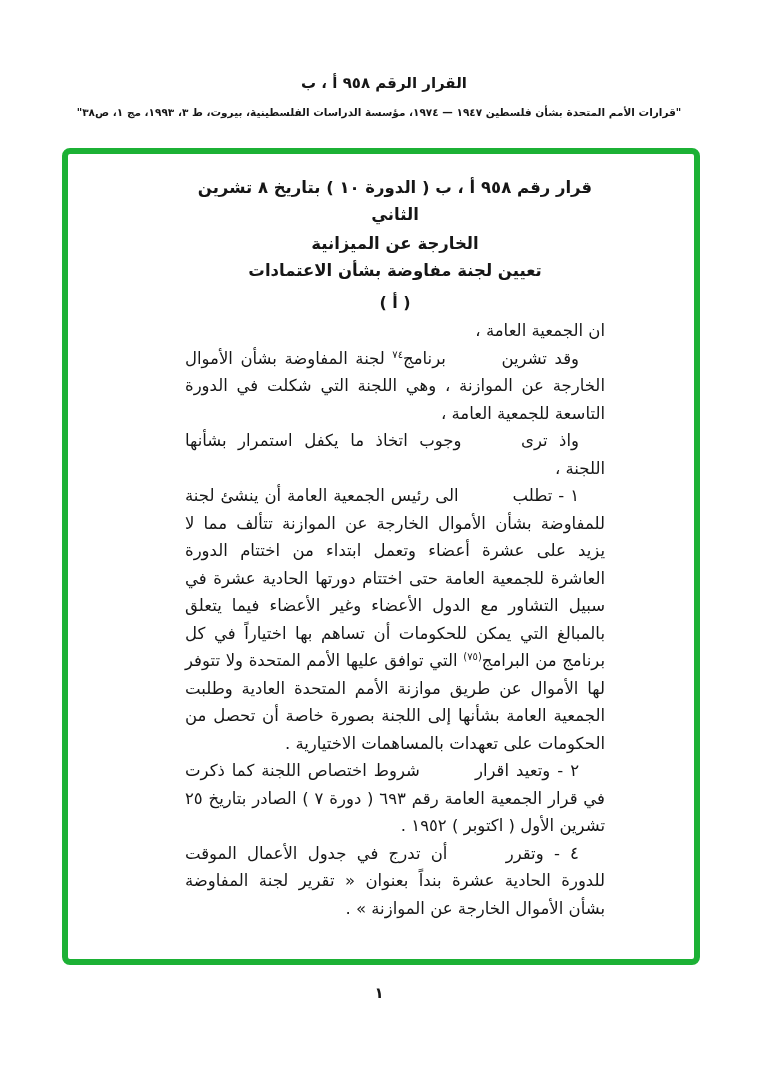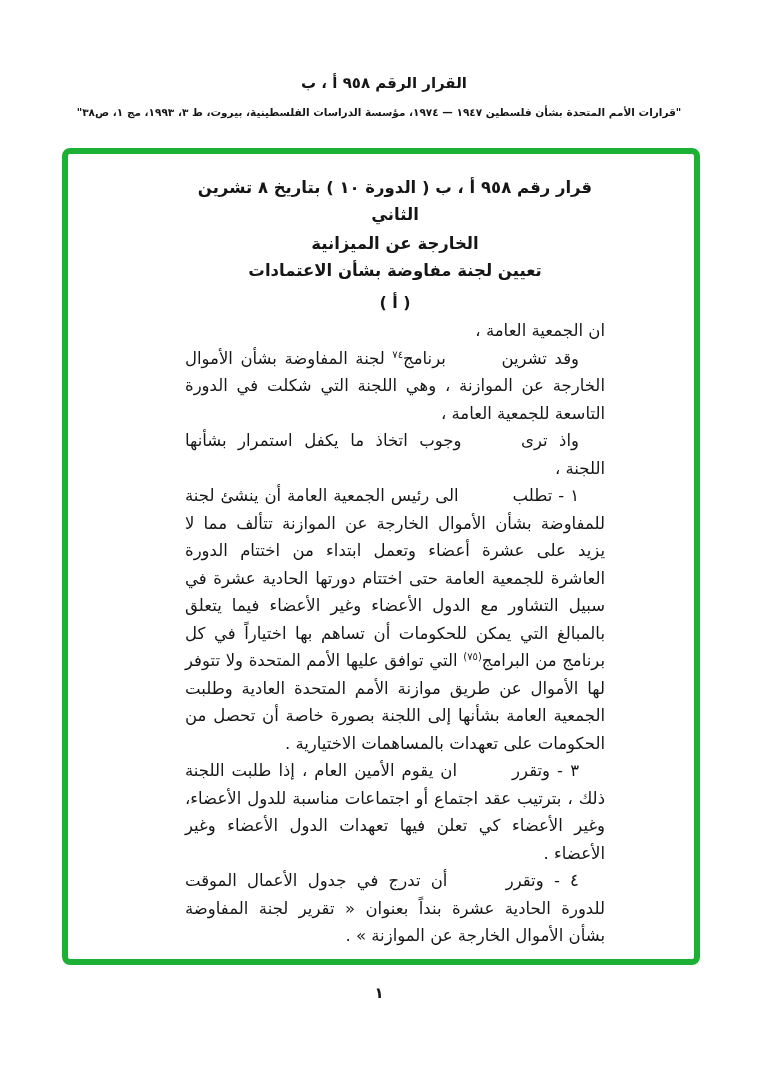--- a/index.html
+++ b/index.html
@@ -115,6 +115,7 @@
         <p class="para indent"><span class="b">وقد تشرين</span><span> برنامج</span><sup>٧٤</sup><span> لجنة المفاوضة بشأن الأموال الخارجة عن الموازنة ، وهي اللجنة التي شكلت في الدورة التاسعة للجمعية العامة ،</span></p>
         <p class="para indent"><span class="b">واذ ترى</span><span> وجوب اتخاذ ما يكفل استمرار بشأنها اللجنة ،</span></p>
         <p class="para indent"><span>١ - </span><span class="b">تطلب</span><span> الى رئيس الجمعية العامة أن ينشئ لجنة للمفاوضة بشأن الأموال الخارجة عن الموازنة تتألف مما لا يزيد على عشرة أعضاء وتعمل ابتداء من اختتام الدورة العاشرة للجمعية العامة حتى اختتام دورتها الحادية عشرة في سبيل التشاور مع الدول الأعضاء وغير الأعضاء فيما يتعلق بالمبالغ التي يمكن للحكومات أن تساهم بها اختياراً في كل برنامج من البرامج</span><sup>(٧٥)</sup><span> التي توافق عليها الأمم المتحدة ولا تتوفر لها الأموال عن طريق موازنة الأمم المتحدة العادية وطلبت الجمعية العامة بشأنها إلى اللجنة بصورة خاصة أن تحصل من الحكومات على تعهدات بالمساهمات الاختيارية .</span></p>
+        <p class="para indent"><span>٢ - </span><span class="b">وتعيد اقرار</span><span> شروط اختصاص اللجنة كما ذكرت في قرار الجمعية العامة رقم ٦٩٣ ( دورة ٧ ) الصادر بتاريخ ٢٥ تشرين الأول ( اكتوبر ) ١٩٥٢ .</span></p>
         <p class="para indent"><span>٣ - </span><span class="b">وتقرر</span><span> ان يقوم الأمين العام ، إذا طلبت اللجنة ذلك ، بترتيب عقد اجتماع أو اجتماعات مناسبة للدول الأعضاء، وغير الأعضاء كي تعلن فيها تعهدات الدول الأعضاء وغير الأعضاء .</span></p>
         <p class="para indent"><span>٤ - </span><span class="b">وتقرر</span><span> أن تدرج في جدول الأعمال الموقت للدورة الحادية عشرة بنداً بعنوان « تقرير لجنة المفاوضة بشأن الأموال الخارجة عن الموازنة » .</span></p>
       </div>

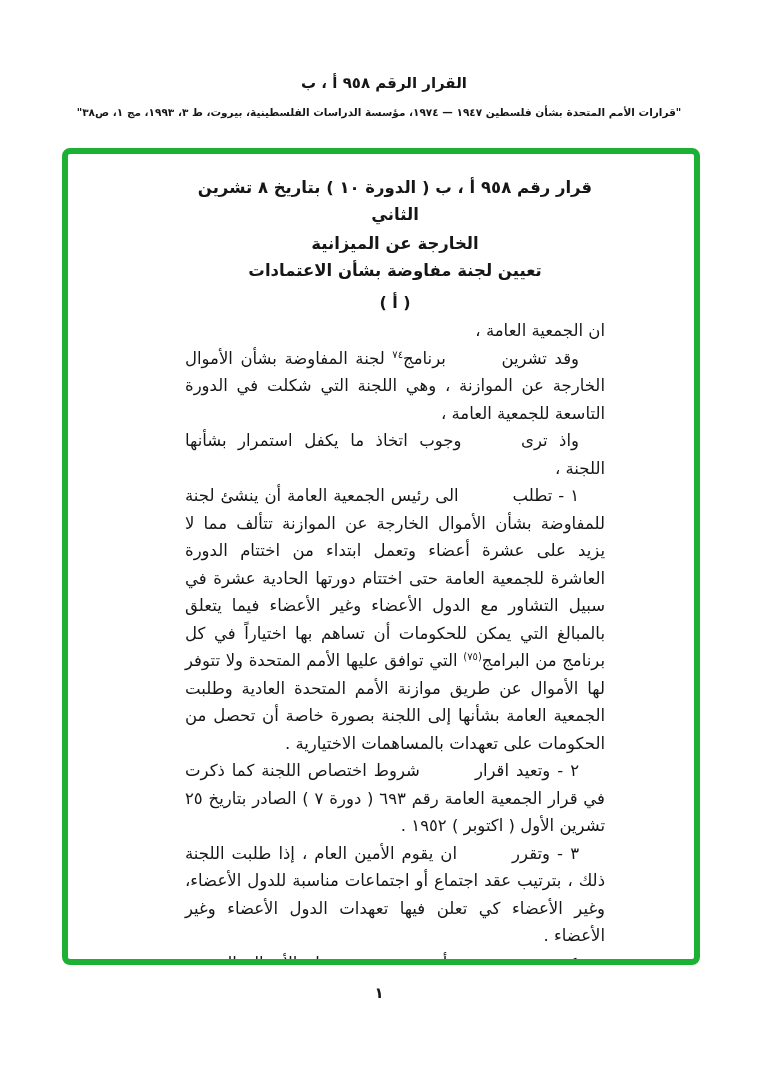--- a/index.html
+++ b/index.html
@@ -116,7 +116,6 @@
         <p class="para indent"><span class="b">واذ ترى</span><span> وجوب اتخاذ ما يكفل استمرار بشأنها اللجنة ،</span></p>
         <p class="para indent"><span>١ - </span><span class="b">تطلب</span><span> الى رئيس الجمعية العامة أن ينشئ لجنة للمفاوضة بشأن الأموال الخارجة عن الموازنة تتألف مما لا يزيد على عشرة أعضاء وتعمل ابتداء من اختتام الدورة العاشرة للجمعية العامة حتى اختتام دورتها الحادية عشرة في سبيل التشاور مع الدول الأعضاء وغير الأعضاء فيما يتعلق بالمبالغ التي يمكن للحكومات أن تساهم بها اختياراً في كل برنامج من البرامج</span><sup>(٧٥)</sup><span> التي توافق عليها الأمم المتحدة ولا تتوفر لها الأموال عن طريق موازنة الأمم المتحدة العادية وطلبت الجمعية العامة بشأنها إلى اللجنة بصورة خاصة أن تحصل من الحكومات على تعهدات بالمساهمات الاختيارية .</span></p>
         <p class="para indent"><span>٢ - </span><span class="b">وتعيد اقرار</span><span> شروط اختصاص اللجنة كما ذكرت في قرار الجمعية العامة رقم ٦٩٣ ( دورة ٧ ) الصادر بتاريخ ٢٥ تشرين الأول ( اكتوبر ) ١٩٥٢ .</span></p>
-        <p class="para indent"><span>٣ - </span><span class="b">وتقرر</span><span> ان يقوم الأمين العام ، إذا طلبت اللجنة ذلك ، بترتيب عقد اجتماع أو اجتماعات مناسبة للدول الأعضاء، وغير الأعضاء كي تعلن فيها تعهدات الدول الأعضاء وغير الأعضاء .</span></p>
         <p class="para indent"><span>٤ - </span><span class="b">وتقرر</span><span> أن تدرج في جدول الأعمال الموقت للدورة الحادية عشرة بنداً بعنوان « تقرير لجنة المفاوضة بشأن الأموال الخارجة عن الموازنة » .</span></p>
       </div>
 

